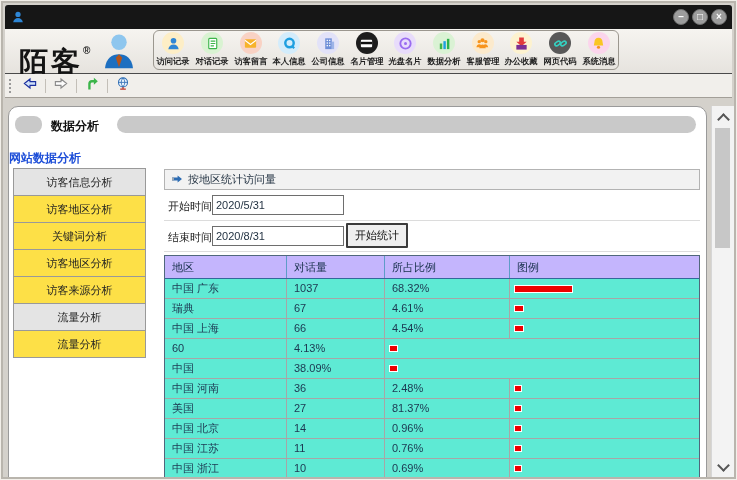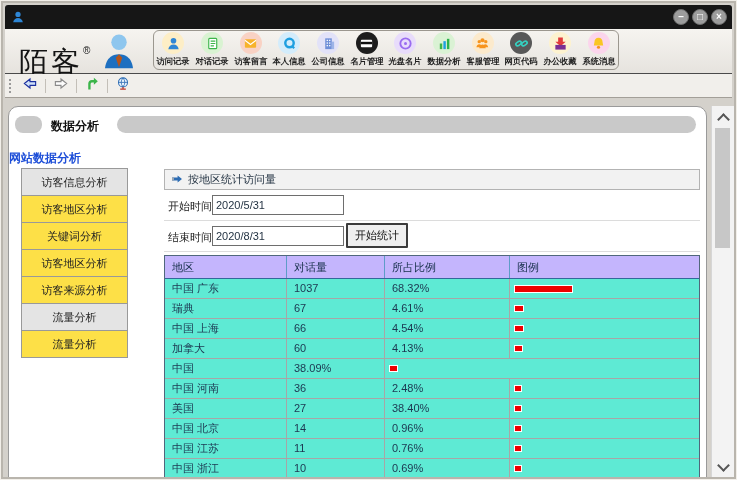--- a/index.html
+++ b/index.html
@@ -21,7 +21,7 @@
   
   .toolbar{position:absolute;left:5px;right:5px;top:29px;height:44px;background:linear-gradient(#f6f4f0,#e6e3de);
            border-bottom:1px solid #4a4a4a}
-  .logo{position:absolute;left:14px;top:3px;font-size:29px;font-weight:normal;color:#141414;letter-spacing:3px;line-height:38px;font-family:"Liberation Sans","DejaVu Sans",sans-serif}
+  .logo{position:absolute;left:14px;top:3px;font-size:29px;font-weight:bold;color:#141414;letter-spacing:3px;line-height:38px;font-family:"Liberation Sans","DejaVu Sans",sans-serif}
   .logo sup{font-size:10px;letter-spacing:0;vertical-align:18px}
   .logo-avatar{position:absolute;left:98px;top:3px;width:32px;height:38px}
   .logo-avatar svg{width:32px;height:38px}

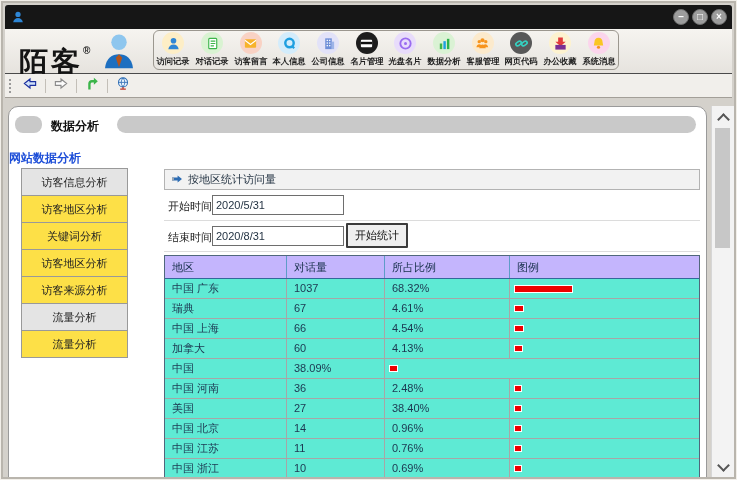--- a/index.html
+++ b/index.html
@@ -204,6 +204,16 @@
       </div>
 
       <div class="tool-item">
+        <div class="tool-circle" style="background: rgb(253, 242, 207);">
+          <svg viewBox="0 0 16 16">
+            <path d="M5.5 1.5h5v4.5h3L8 11 2.5 6h3z" fill="#e23b3b"></path>
+            <rect x="2.5" y="9.5" width="11" height="5" fill="#7b2f93"></rect>
+          </svg>
+        </div>
+        <div class="tool-label">办公收藏</div>
+      </div>
+
+      <div class="tool-item">
         <div class="tool-circle" style="background: rgb(88, 88, 88);">
           <svg viewBox="0 0 16 16">
             <g fill="none" stroke="#35d0c0" stroke-width="1.8">
@@ -213,16 +223,6 @@
           </svg>
         </div>
         <div class="tool-label">网页代码</div>
-      </div>
-
-      <div class="tool-item">
-        <div class="tool-circle" style="background: rgb(253, 242, 207);">
-          <svg viewBox="0 0 16 16">
-            <path d="M5.5 1.5h5v4.5h3L8 11 2.5 6h3z" fill="#e23b3b"></path>
-            <rect x="2.5" y="9.5" width="11" height="5" fill="#7b2f93"></rect>
-          </svg>
-        </div>
-        <div class="tool-label">办公收藏</div>
       </div>
 
       <div class="tool-item">

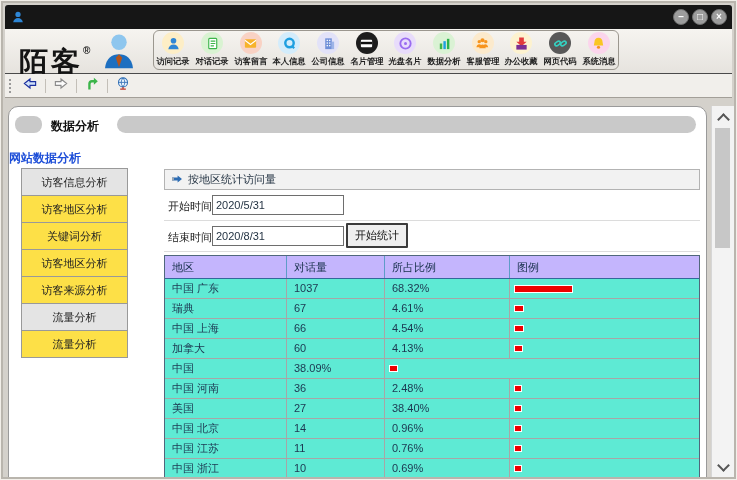--- a/index.html
+++ b/index.html
@@ -44,7 +44,7 @@
   .tab-label{position:absolute;left:42px;top:11px;font-size:12px;font-weight:bold;color:#111}
   .tab-pill-long{position:absolute;left:108px;right:10px;top:9px;height:17px;background:#c9c9c9;border-radius:9px}
   .sec-title{position:absolute;left:0;top:43px;font-size:12px;font-weight:bold;color:#1d4ed8}
-  .menu{position:absolute;left:12px;top:62px;width:107px}
+  .menu{position:absolute;left:4px;top:62px;width:133px}
   .menu-item{height:26px;line-height:26px;border:1px solid #999;margin-top:-1px;text-align:center;
              font-size:11px;background:#fde047;color:#222;cursor:default}
   .menu-item.hdr{background:#e4e4e4}

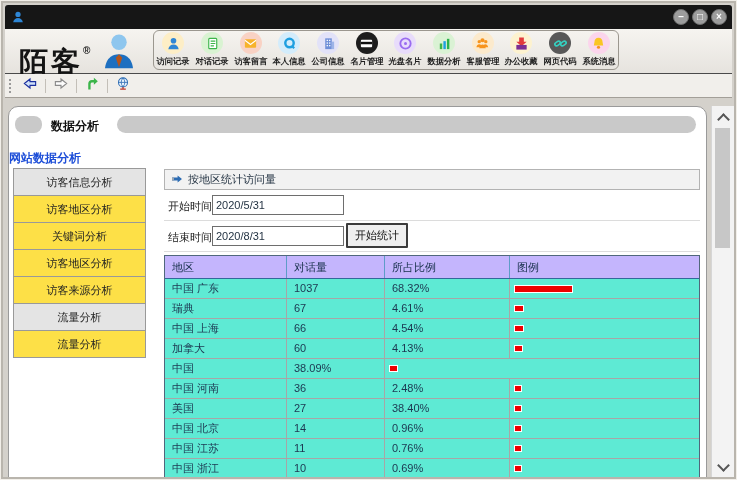--- a/index.html
+++ b/index.html
@@ -350,7 +350,6 @@
           </div>
 
           <div class="trow tbody-row">
-            <div class="cell">加拿大</div>
             <div class="cell">60</div>
             <div class="cell">4.13%</div>
             <div class="cell legend-cell">

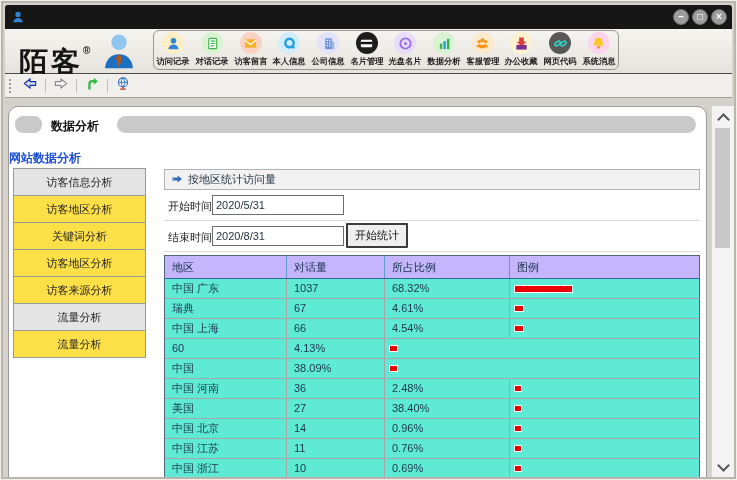--- a/index.html
+++ b/index.html
@@ -377,7 +377,7 @@
           <div class="trow tbody-row">
             <div class="cell">美国</div>
             <div class="cell">27</div>
-            <div class="cell">38.40%</div>
+            <div class="cell">81.37%</div>
             <div class="cell legend-cell">
               <div class="bar" style="width: 6px; height: 5px; background: rgb(238, 0, 0);"></div>
             </div>

